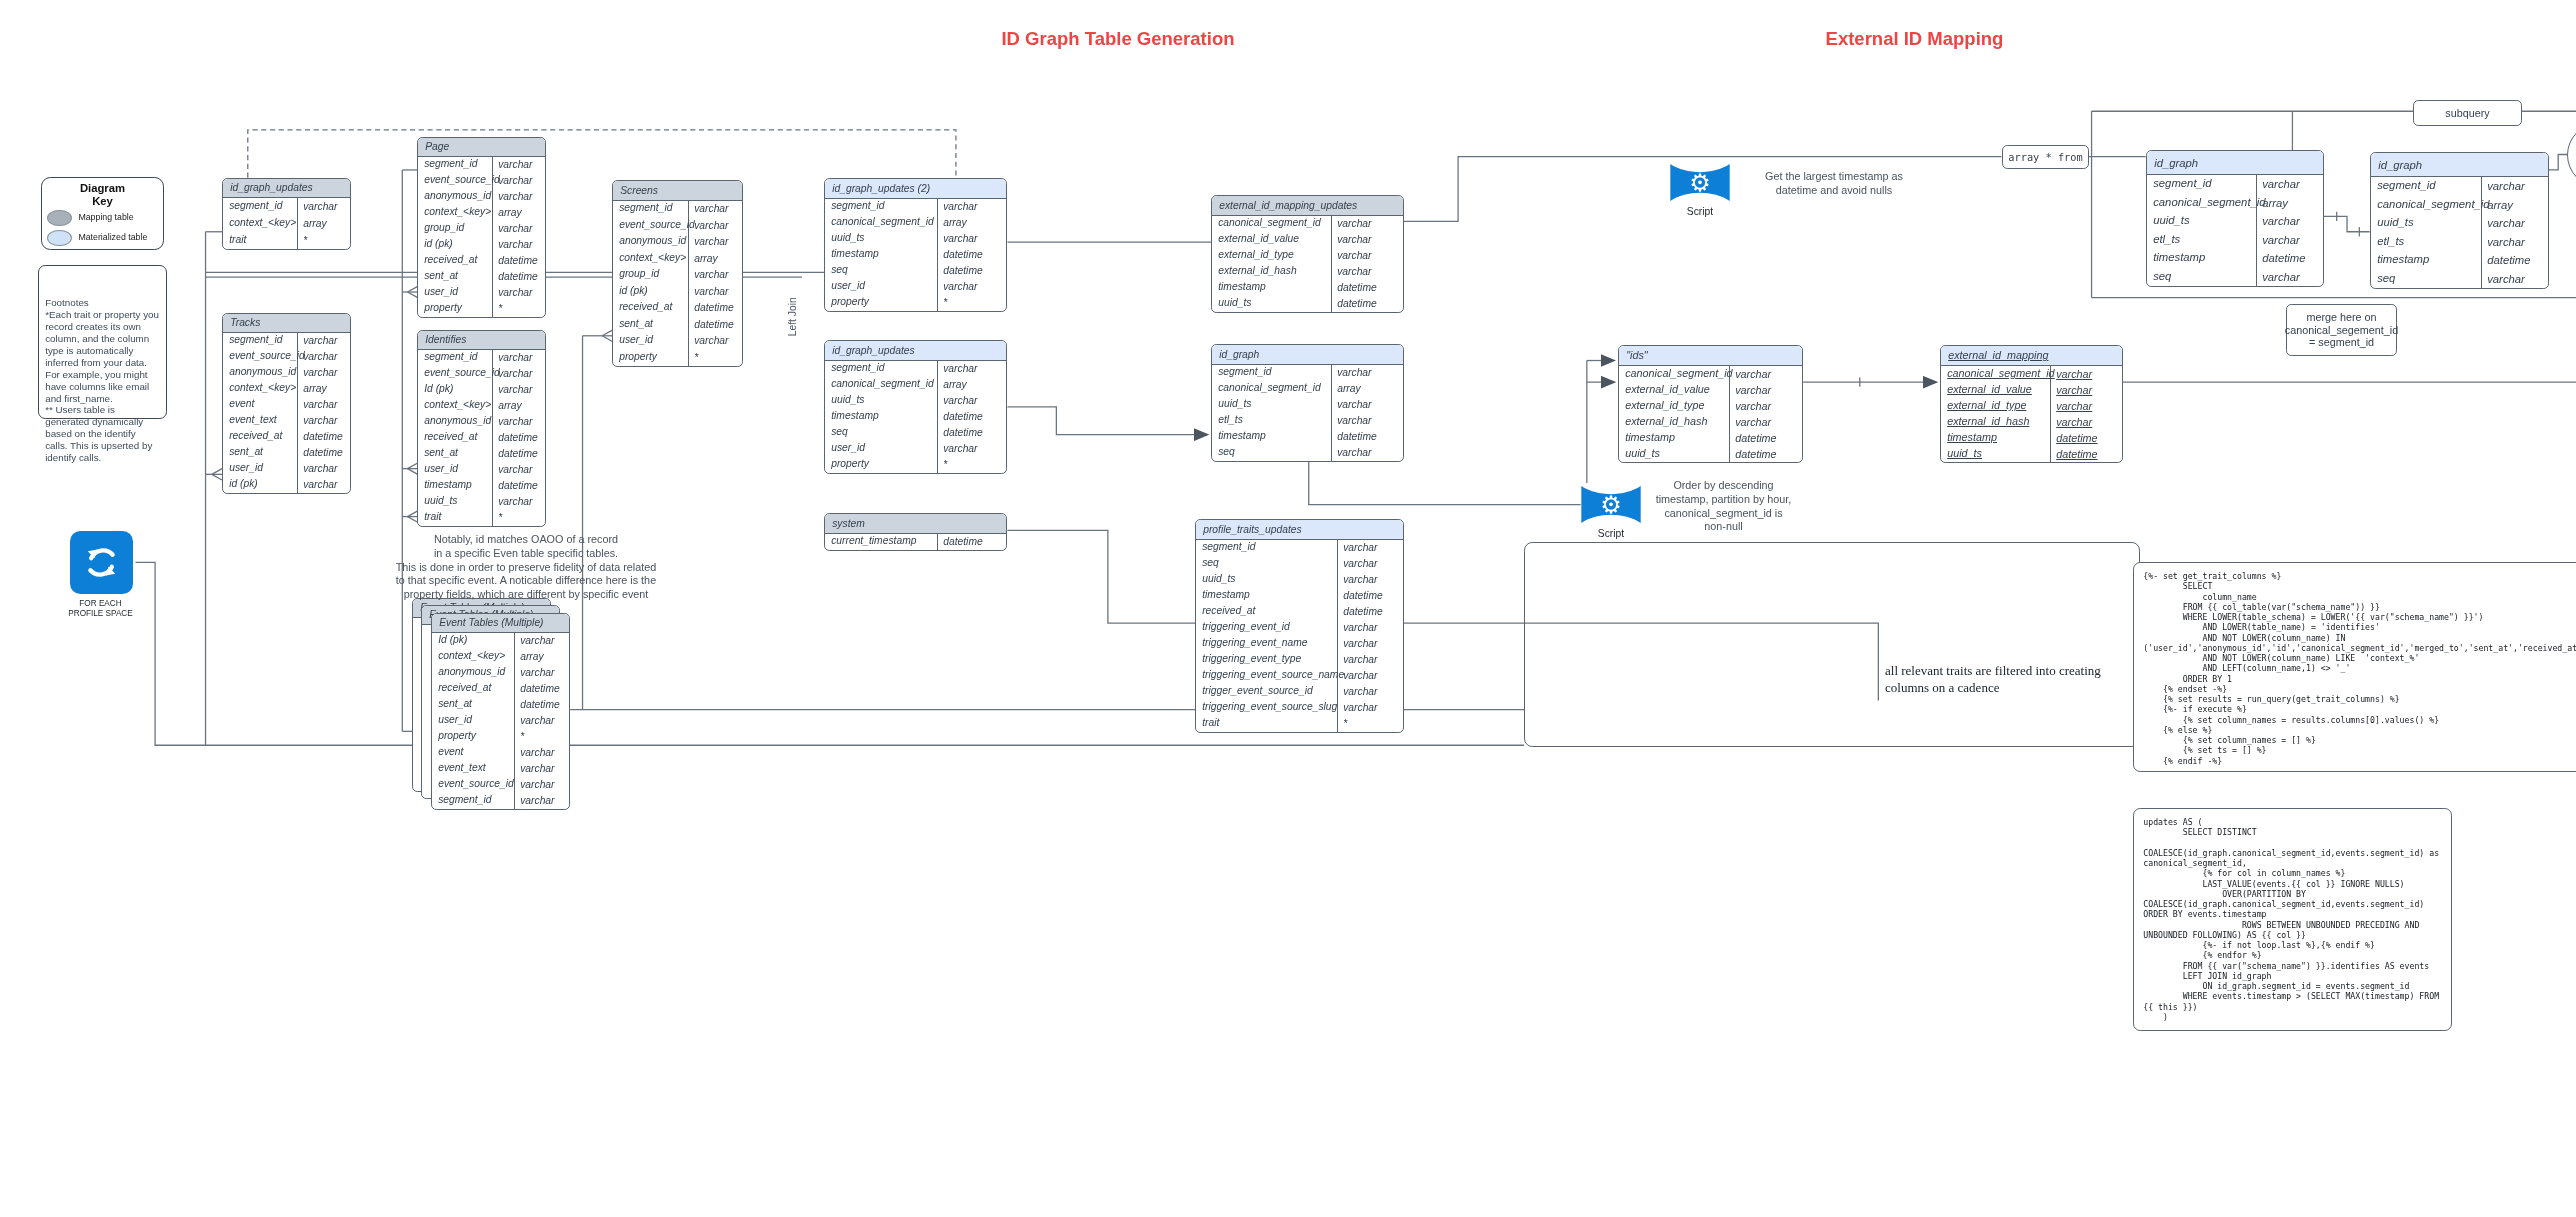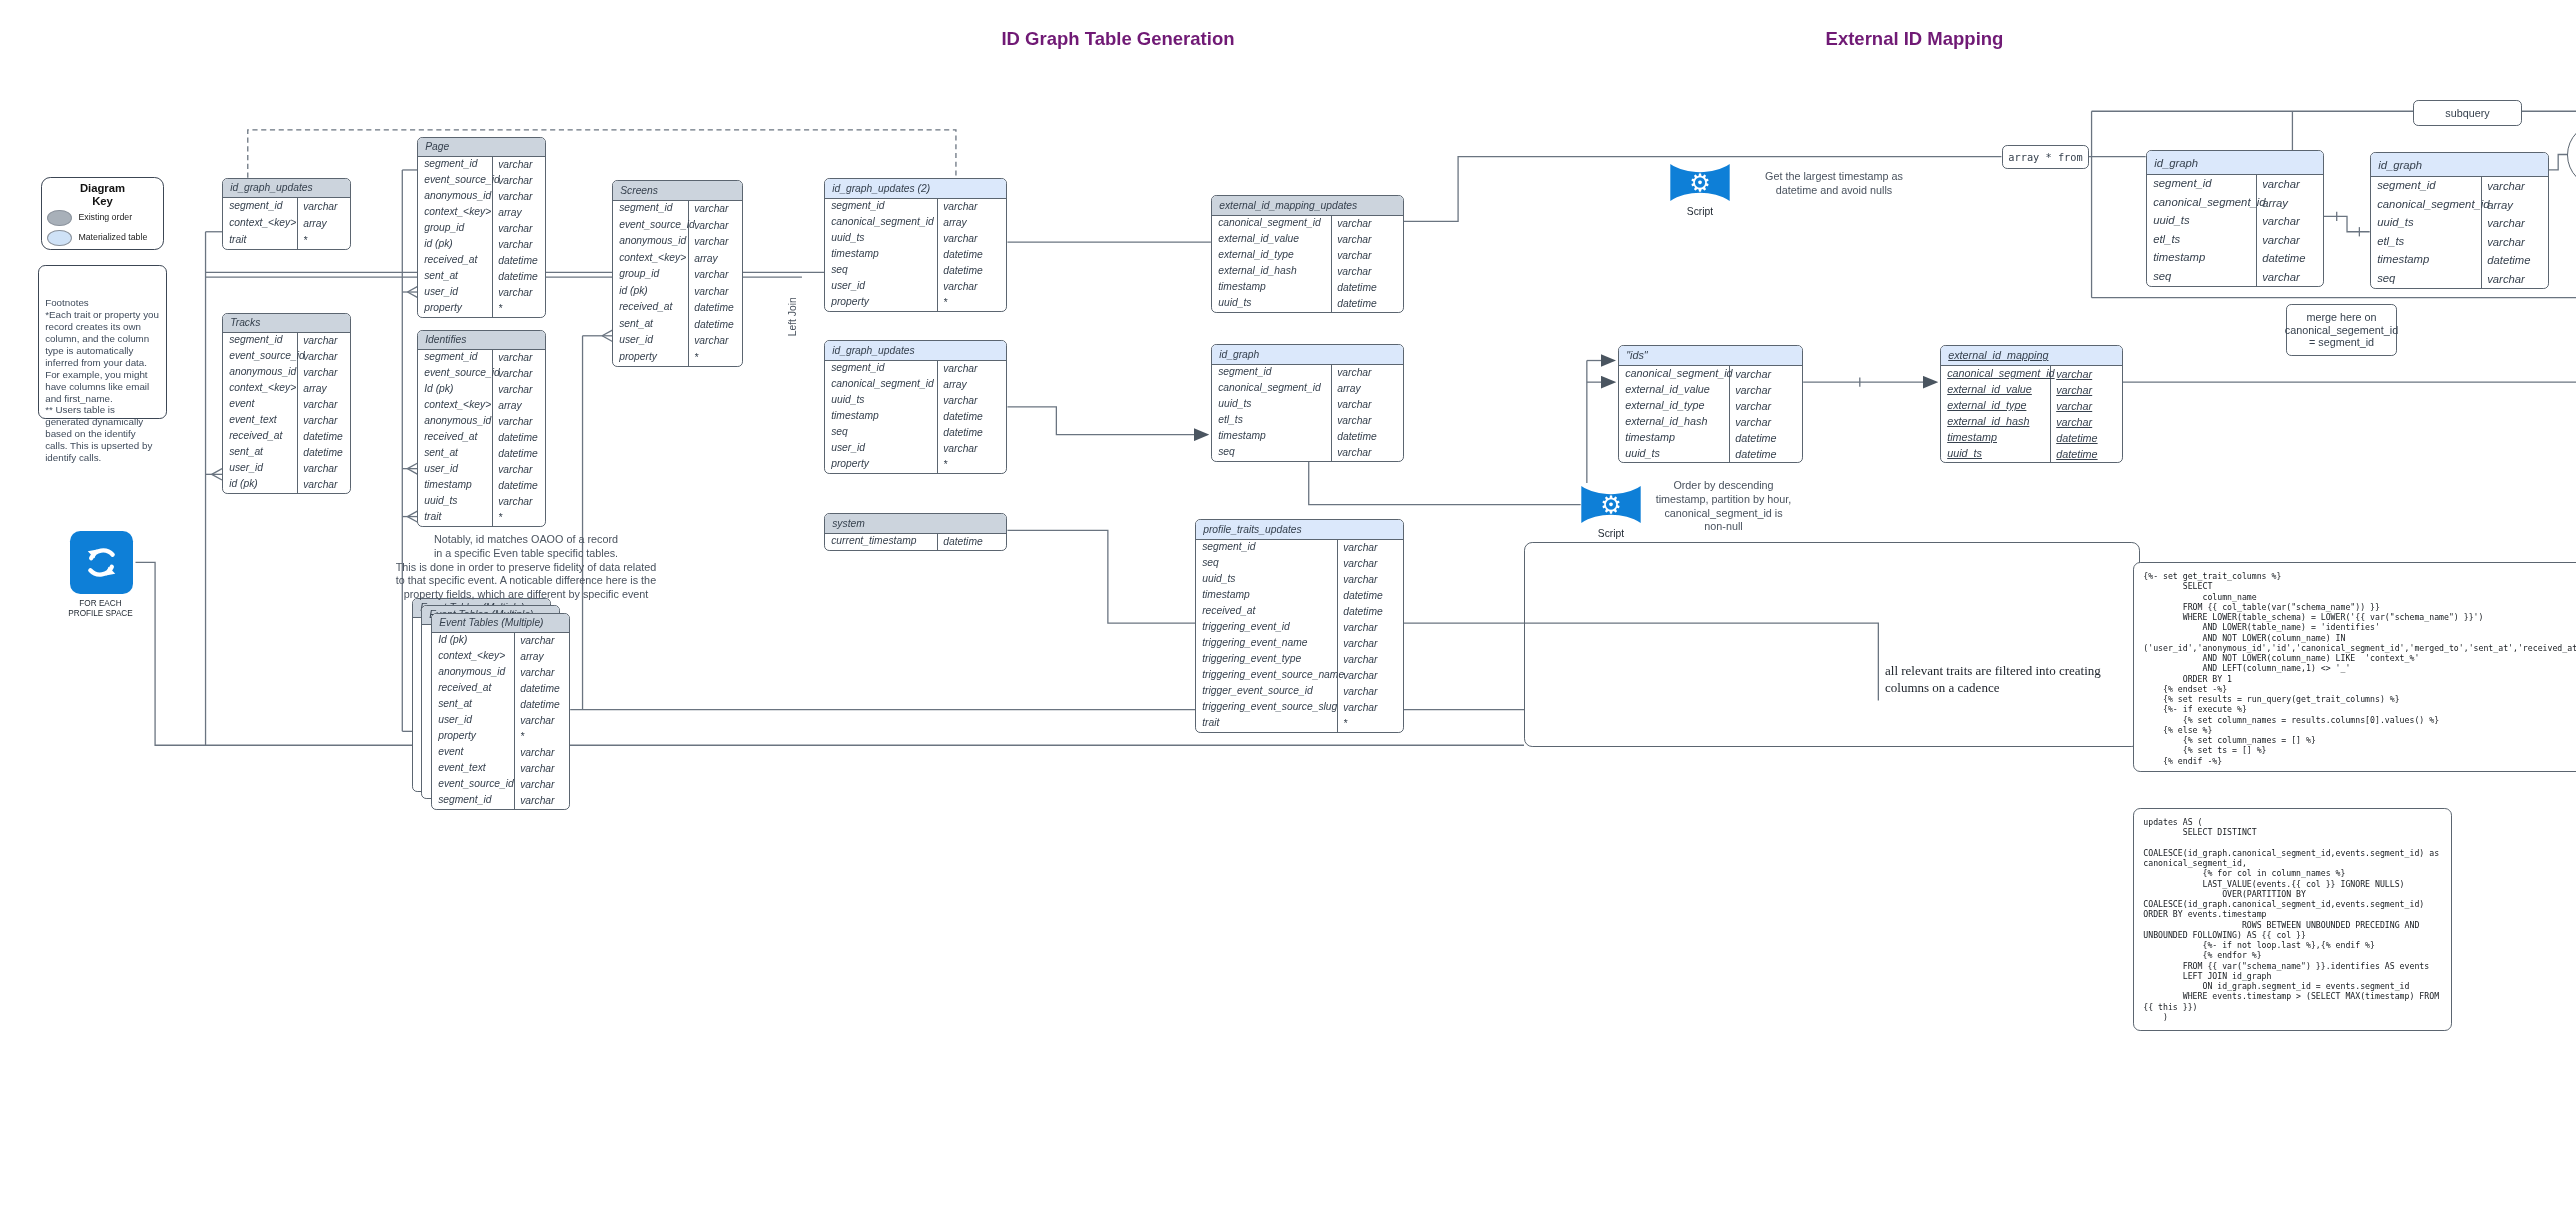--- a/index.html
+++ b/index.html
@@ -6,7 +6,7 @@
   #canvas{position:relative;width:3356px;height:1217px;background:#ffffff;
           font-family:"Liberation Sans",sans-serif;overflow:hidden;}
   #wires{position:absolute;left:0;top:0;}
-  .sec-title{position:absolute;font-size:18.5px;font-weight:bold;color:#701a75;text-align:center;}
+  .sec-title{position:absolute;font-size:18.5px;font-weight:bold;color:#ef4444;text-align:center;}
   #st1{left:912px;top:28px;width:412px;}
   #st2{left:1734px;top:28px;width:361px;}
   #st3{left:2504px;top:28px;width:268px;}

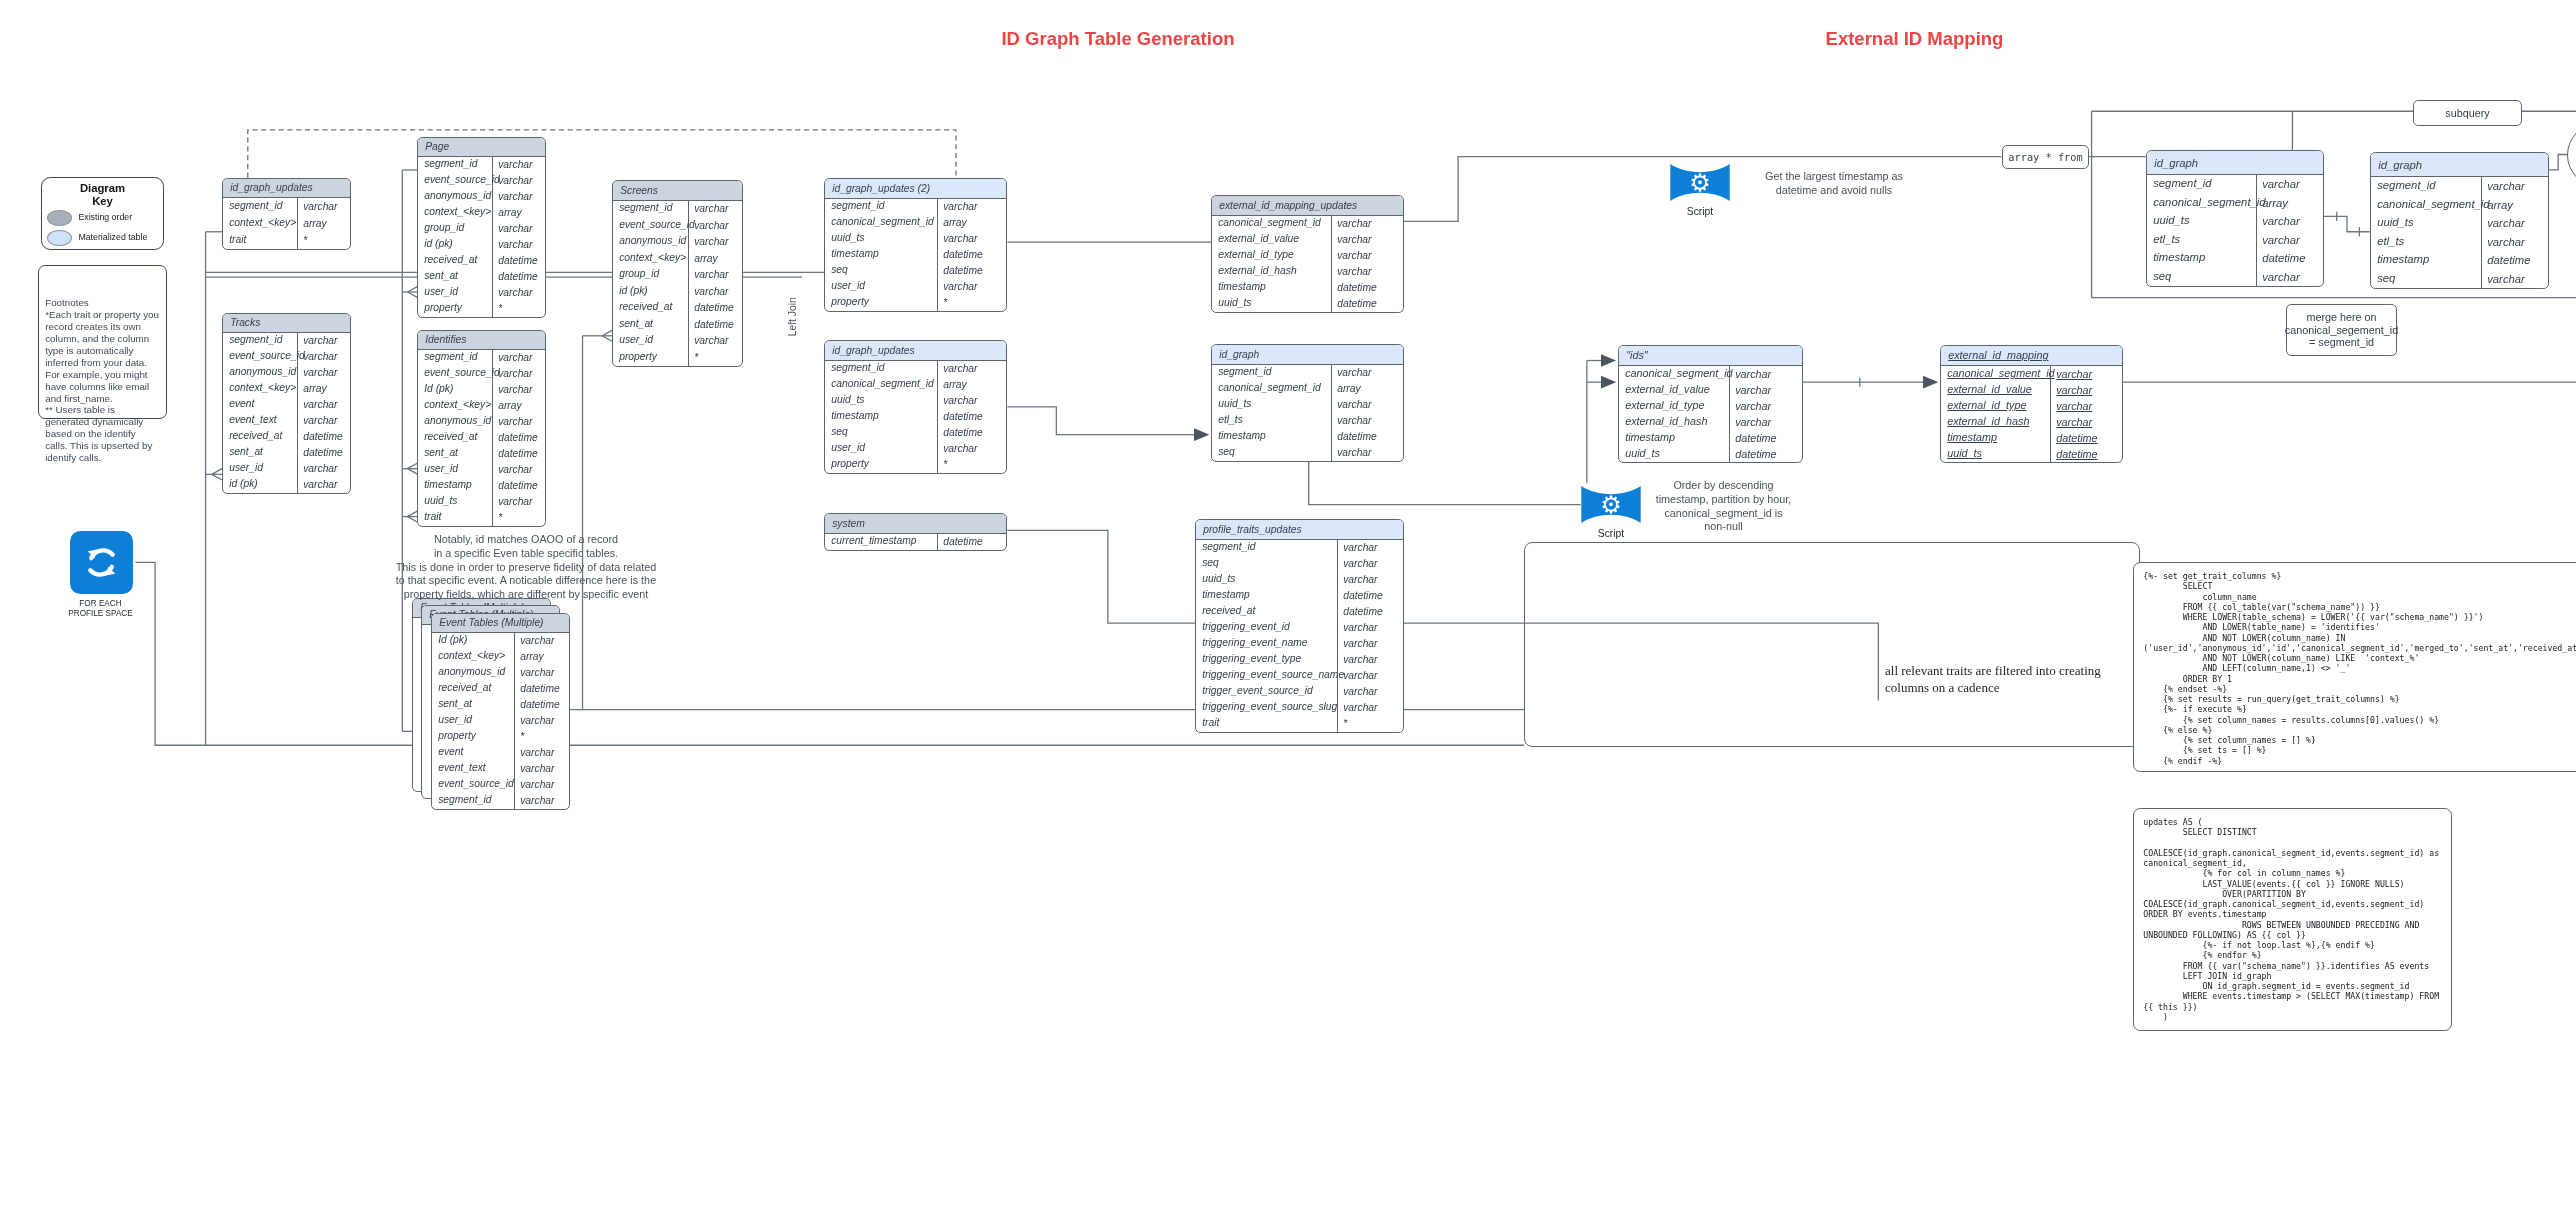--- a/index.html
+++ b/index.html
@@ -144,7 +144,7 @@
     <div class="leg-title">Diagram Key</div>
     <div class="leg-row">
       <span class="ell ell-gray"></span>
-      <span>Existing order</span>
+      <span>Mapping table</span>
     </div>
     <div class="leg-row">
       <span class="ell ell-blue"></span>

